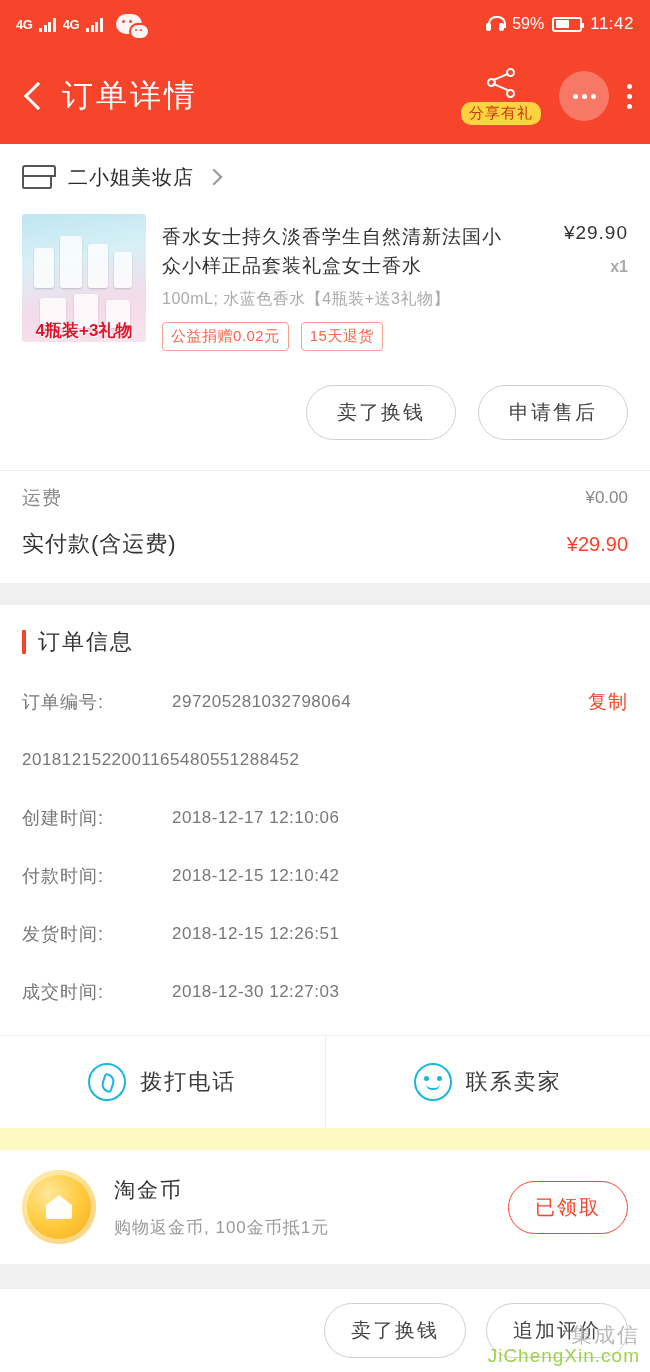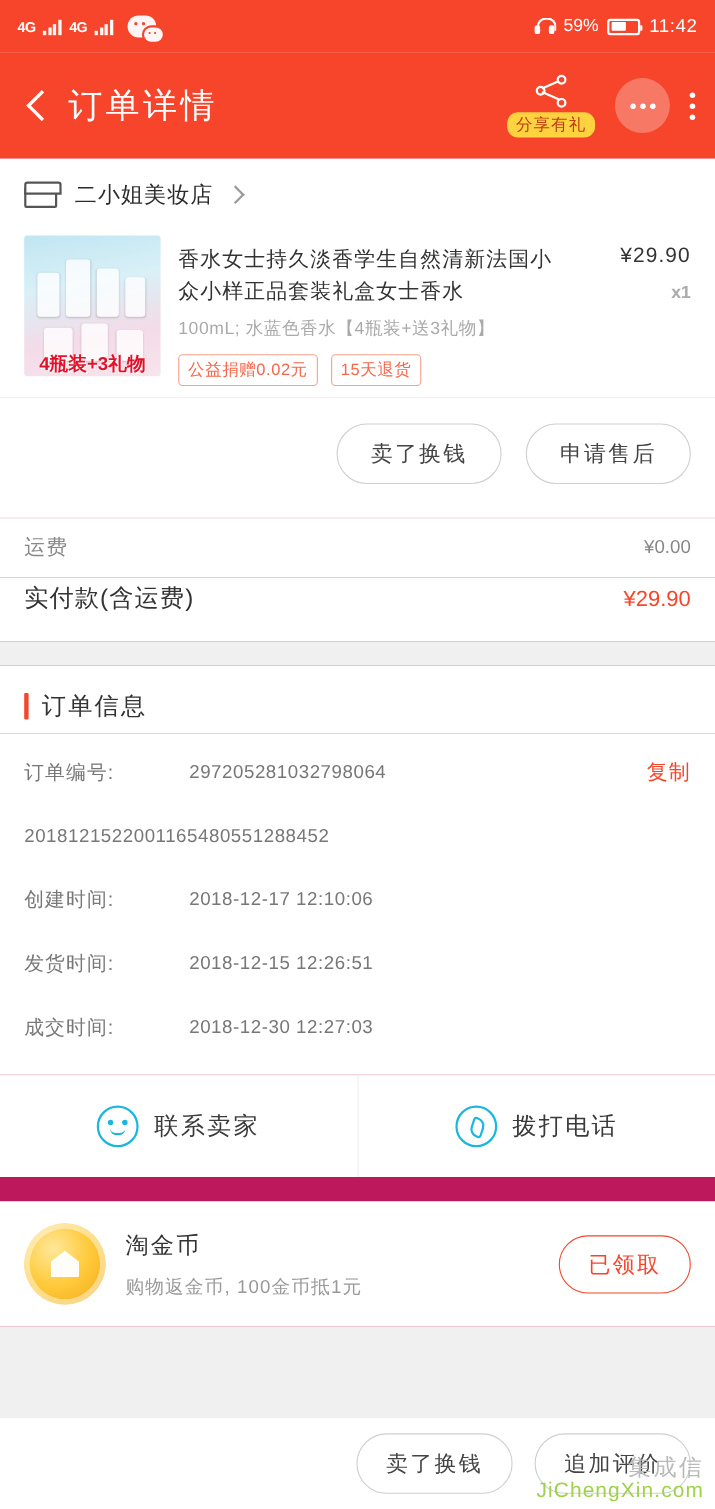--- a/index.html
+++ b/index.html
@@ -113,7 +113,7 @@
   .kebab i{ width:5px;height:5px;border-radius:50%;background:#fff;display:block; }
 
   
-  .content { background:#be185d; }
+  .content { background:#fef9c3; }
   .shop-row {
     height: 66px; display:flex; align-items:center; padding: 0 22px; background:#fff;
   }

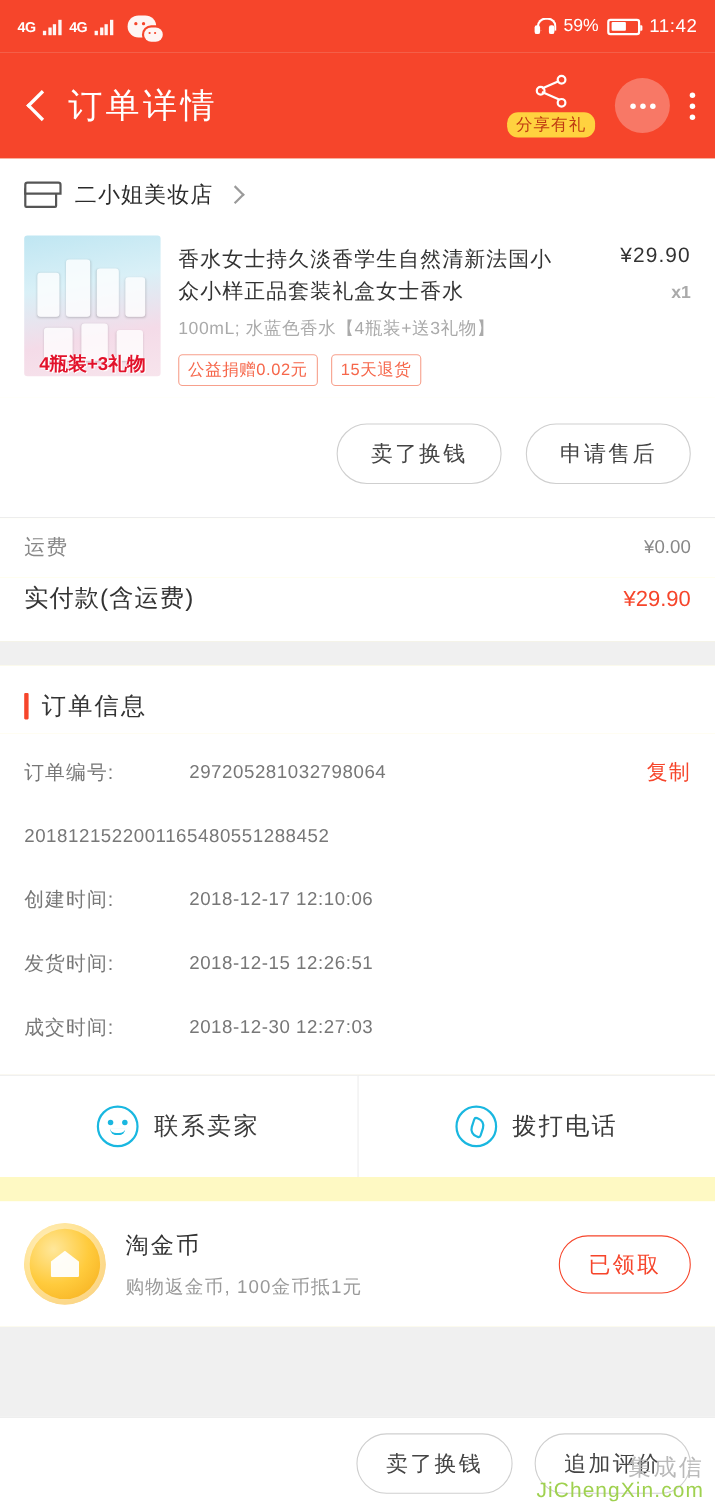--- a/index.html
+++ b/index.html
@@ -382,6 +382,10 @@
       <span class="info-val">2018-12-17 12:10:06</span>
     </div>
     <div class="info-row">
+      <span class="info-key">付款时间:</span>
+      <span class="info-val">2018-12-15 12:10:42</span>
+    </div>
+    <div class="info-row">
       <span class="info-key">发货时间:</span>
       <span class="info-val">2018-12-15 12:26:51</span>
     </div>

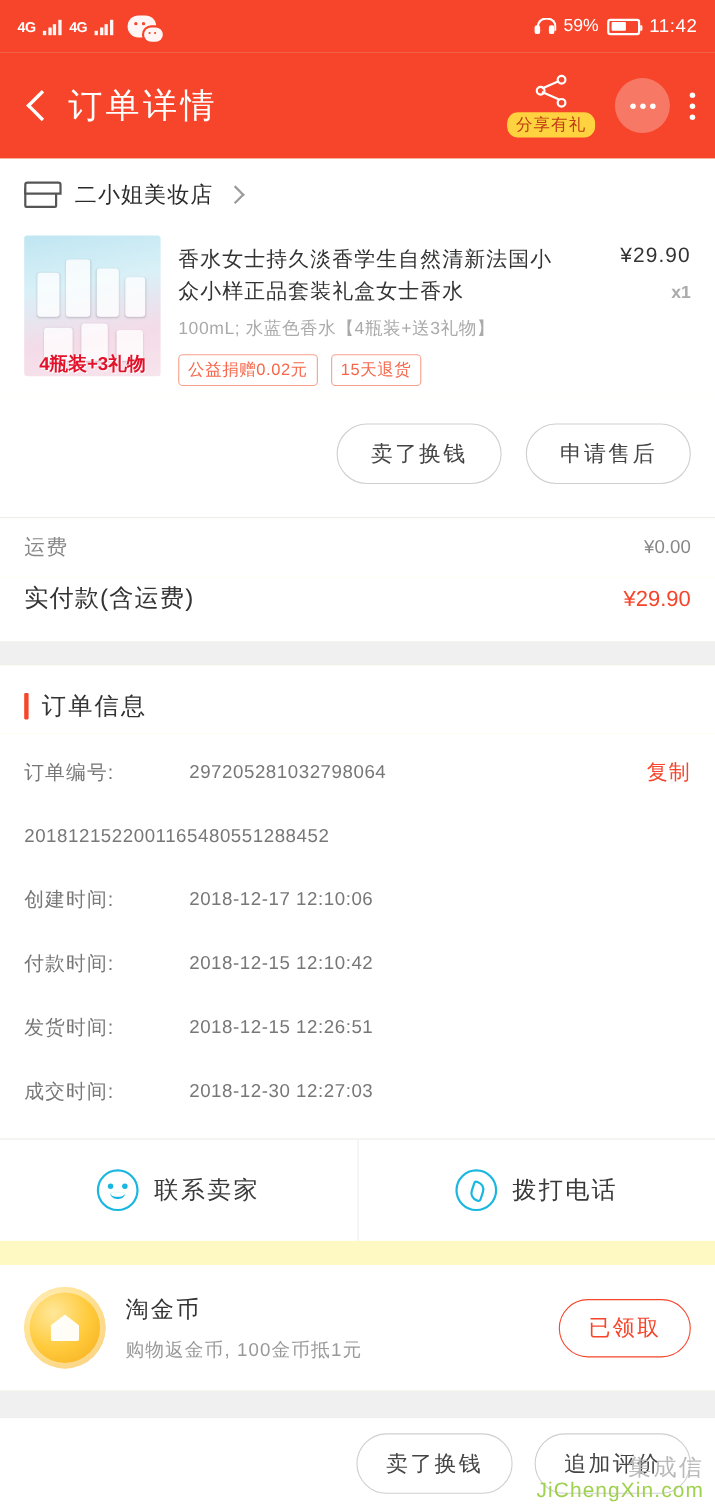--- a/index.html
+++ b/index.html
@@ -397,16 +397,16 @@
 
   <div class="contact-row">
     <div class="contact-item">
+      <span class="ico-circle phone">
+          <i></i>
+        </span>
+      <span class="c-label">拨打电话</span>
+    </div>
+    <div class="contact-item">
       <span class="ico-circle smile">
           <i></i>
         </span>
       <span class="c-label">联系卖家</span>
-    </div>
-    <div class="contact-item">
-      <span class="ico-circle phone">
-          <i></i>
-        </span>
-      <span class="c-label">拨打电话</span>
     </div>
   </div>
 

